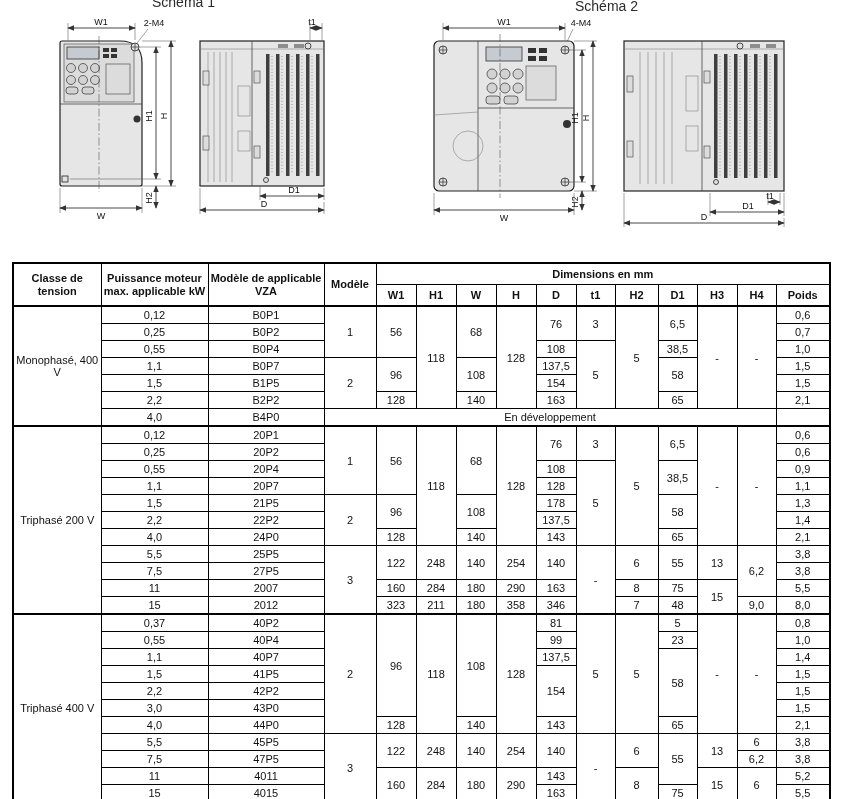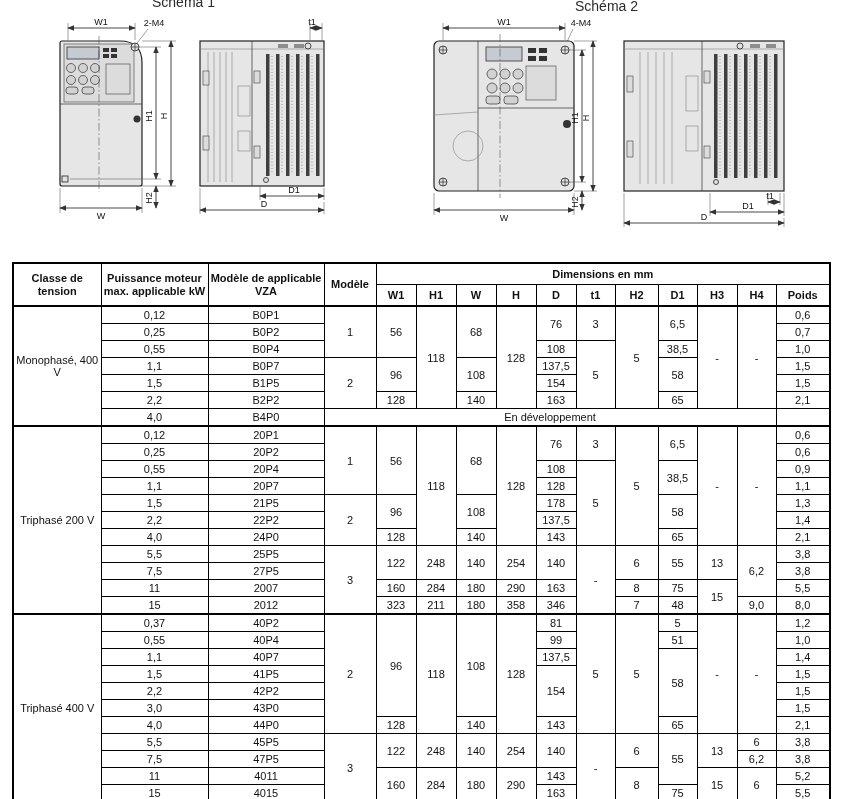--- a/index.html
+++ b/index.html
@@ -535,7 +535,7 @@
           <td>5</td>
           <td rowspan="7">-</td>
           <td rowspan="7">-</td>
-          <td>1,2</td>
+          <td>0,8</td>
         </tr>
         <tr>
           <td>0,55</td>

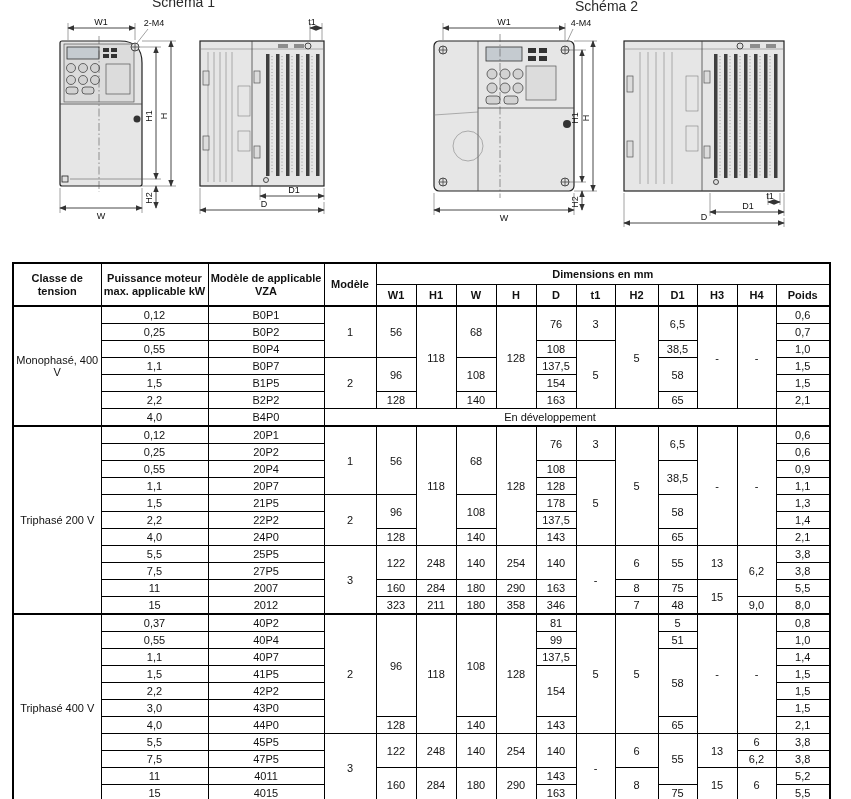--- a/index.html
+++ b/index.html
@@ -541,7 +541,7 @@
           <td>0,55</td>
           <td>40P4</td>
           <td>99</td>
-          <td>51</td>
+          <td>23</td>
           <td>1,0</td>
         </tr>
         <tr>

